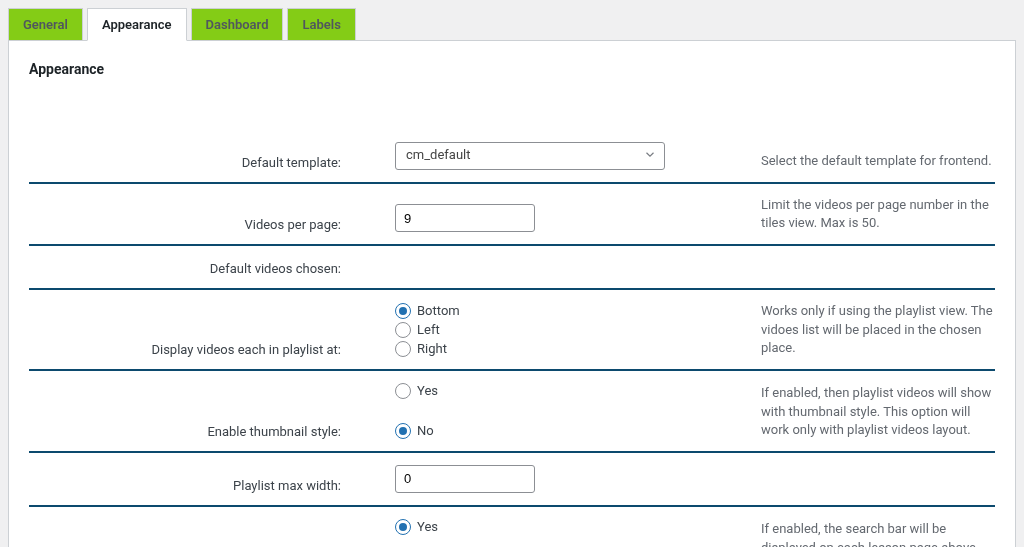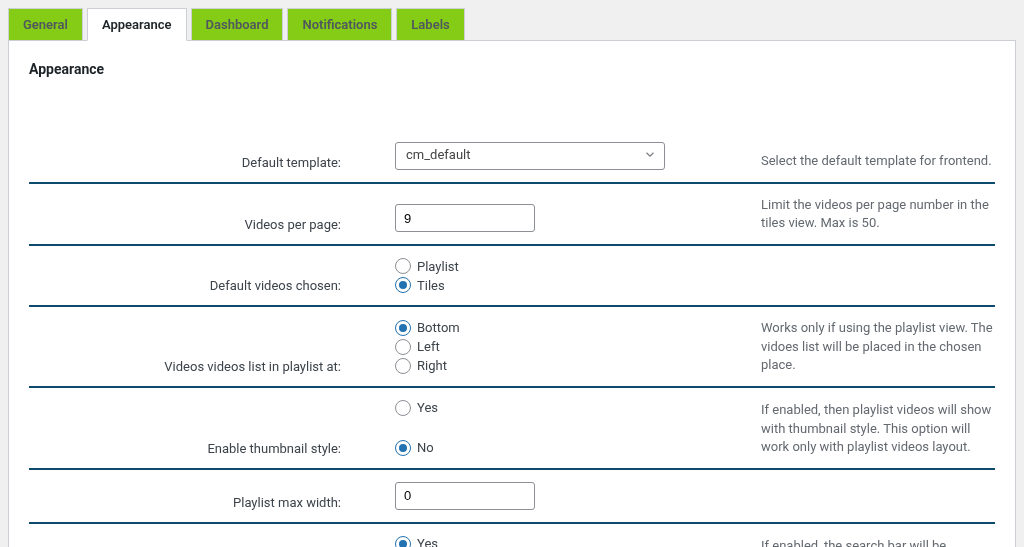--- a/index.html
+++ b/index.html
@@ -166,7 +166,6 @@
     <div class="tab">General</div>
     <div class="tab active">Appearance</div>
     <div class="tab">Dashboard</div>
-    <div class="tab">Notifications</div>
     <div class="tab">Labels</div>
   </div>
 

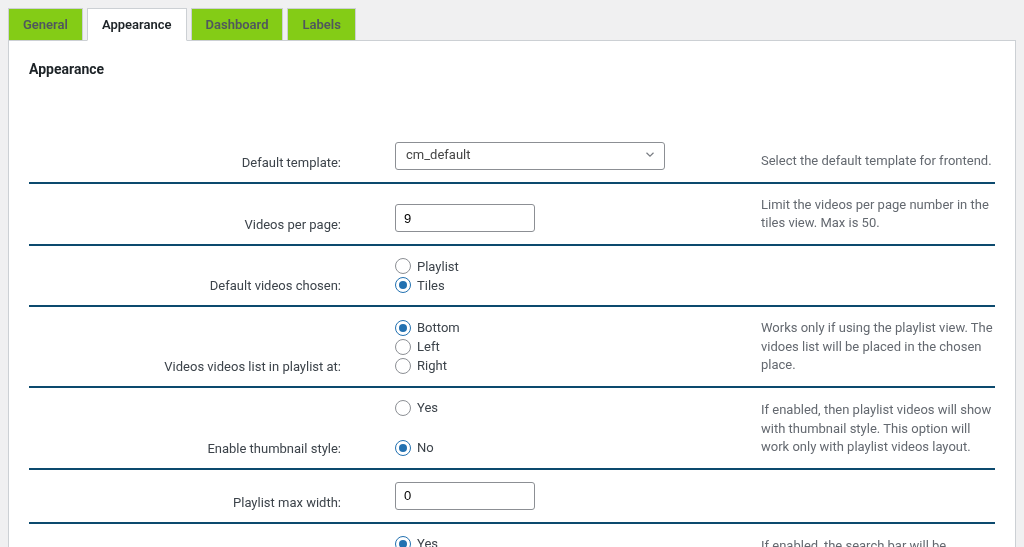--- a/index.html
+++ b/index.html
@@ -197,18 +197,6 @@
 
     <div class="setting-row">
       <div class="setting-label">Default videos chosen:</div>
-      <div class="setting-control">
-        <div class="radio-group">
-          <label class="radio-label">
-            <input type="radio" class="radio" name="layout" style="">
-            <span>Playlist</span>
-          </label>
-          <label class="radio-label">
-            <input type="radio" class="radio" name="layout" checked="" style="">
-            <span>Tiles</span>
-          </label>
-        </div>
-      </div>
       <div class="setting-desc"></div>
     </div>
 

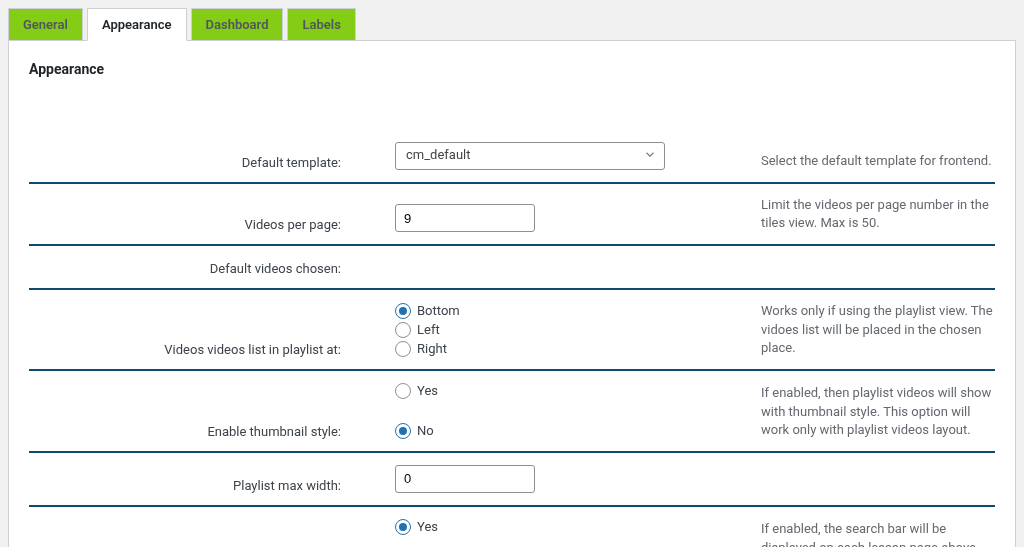--- a/index.html
+++ b/index.html
@@ -201,7 +201,7 @@
     </div>
 
     <div class="setting-row">
-      <div class="setting-label">Videos videos list in playlist at:</div>
+      <div class="setting-label">Display videos each in playlist at:</div>
       <div class="setting-control">
         <div class="radio-group">
           <label class="radio-label">

